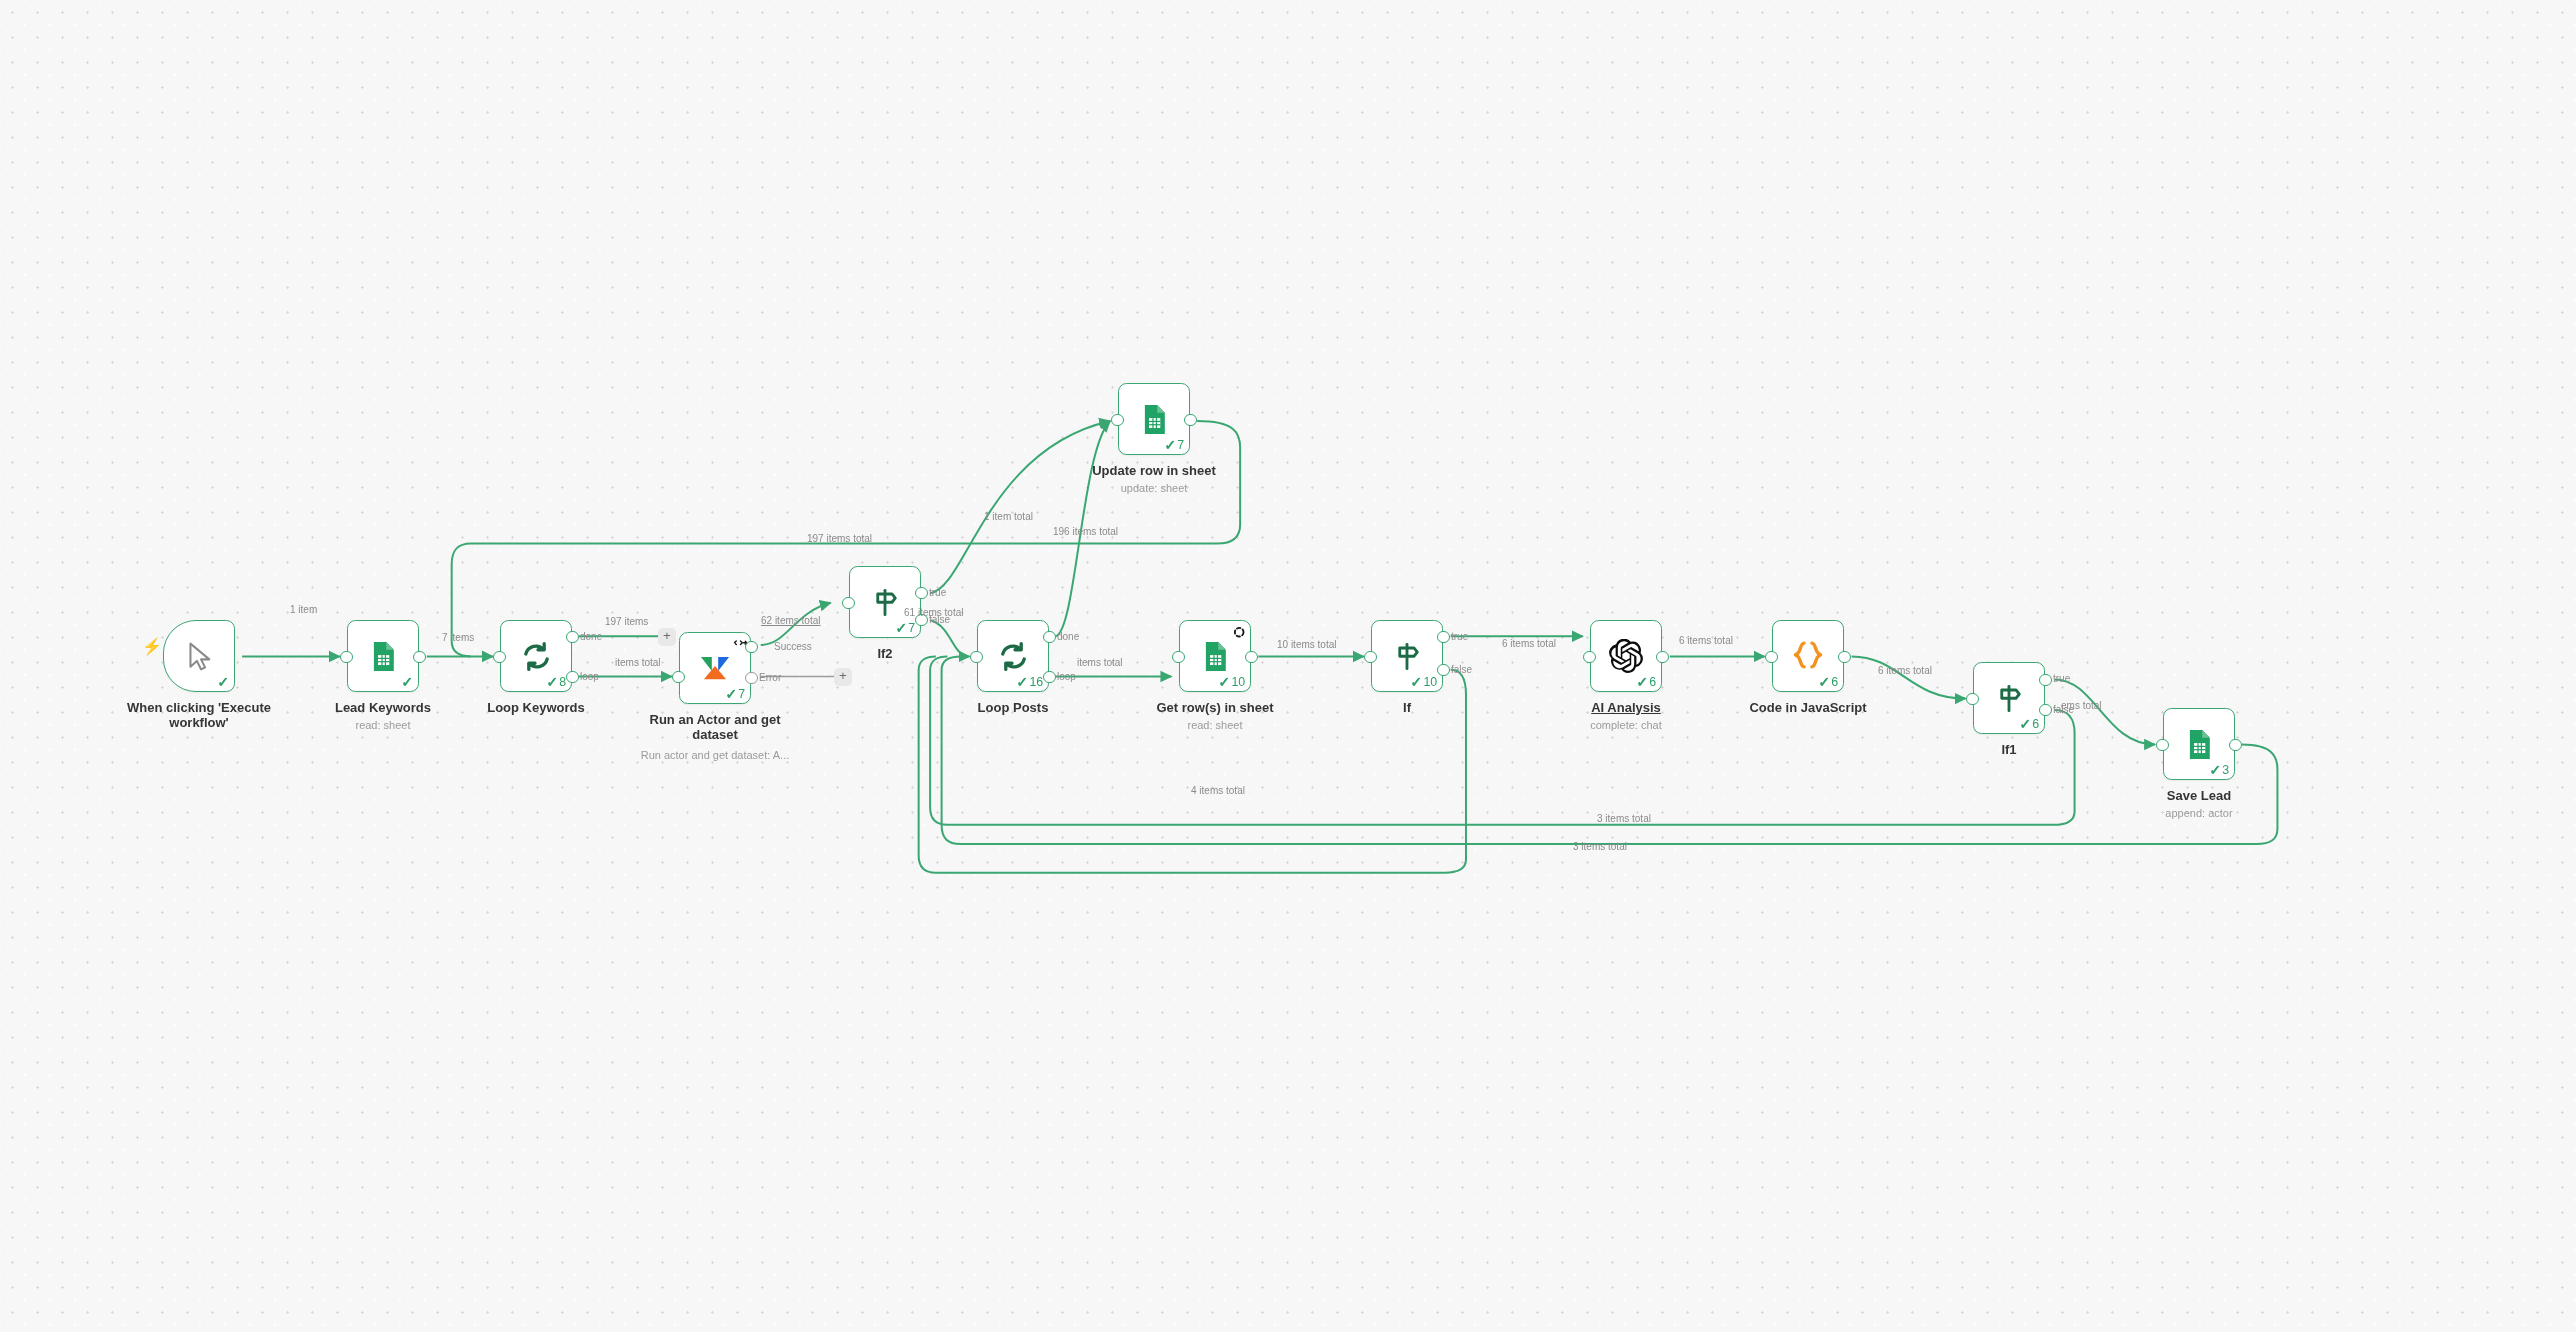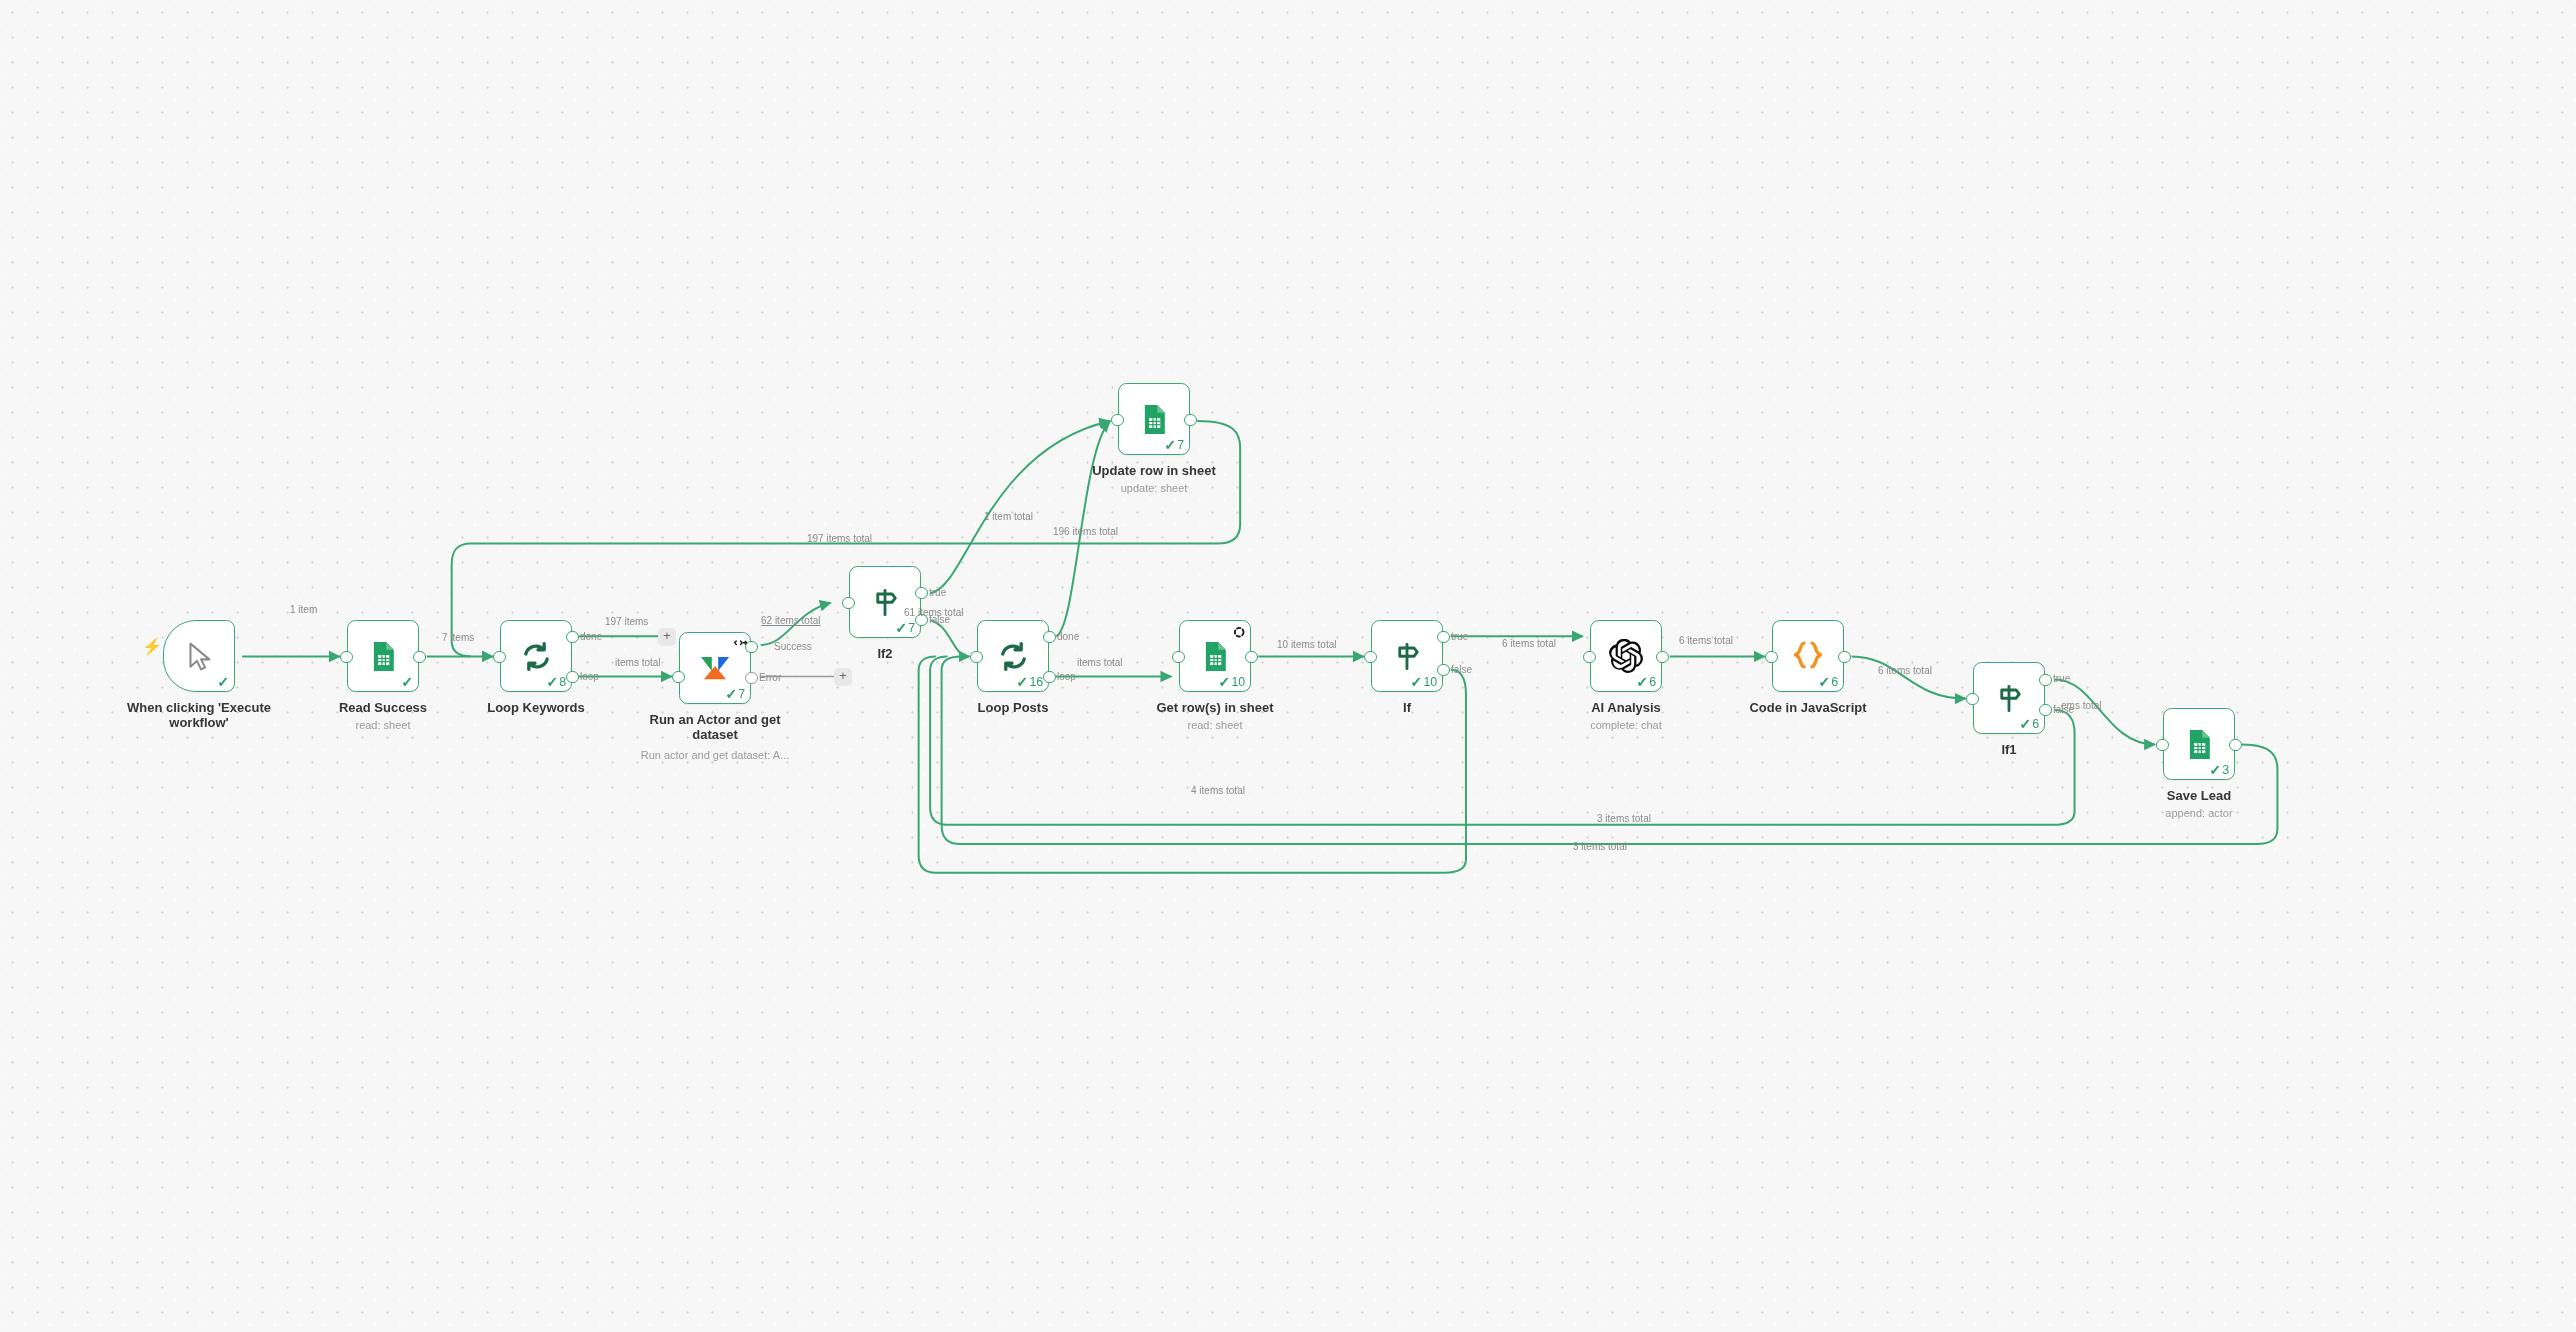--- a/index.html
+++ b/index.html
@@ -213,7 +213,7 @@
       <div class="port green" style="left:-7.7px; top:30px;"></div>
       <div class="port green" style="right:-7.7px; top:30px;"></div>
     </div>
-    <div class="node-title" style="top:80px;">Read Success</div>
+    <div class="node-title" style="top:80px;">Lead Keywords</div>
     <div class="node-sub" style="top:99px;">read: sheet</div>
   </div>
 

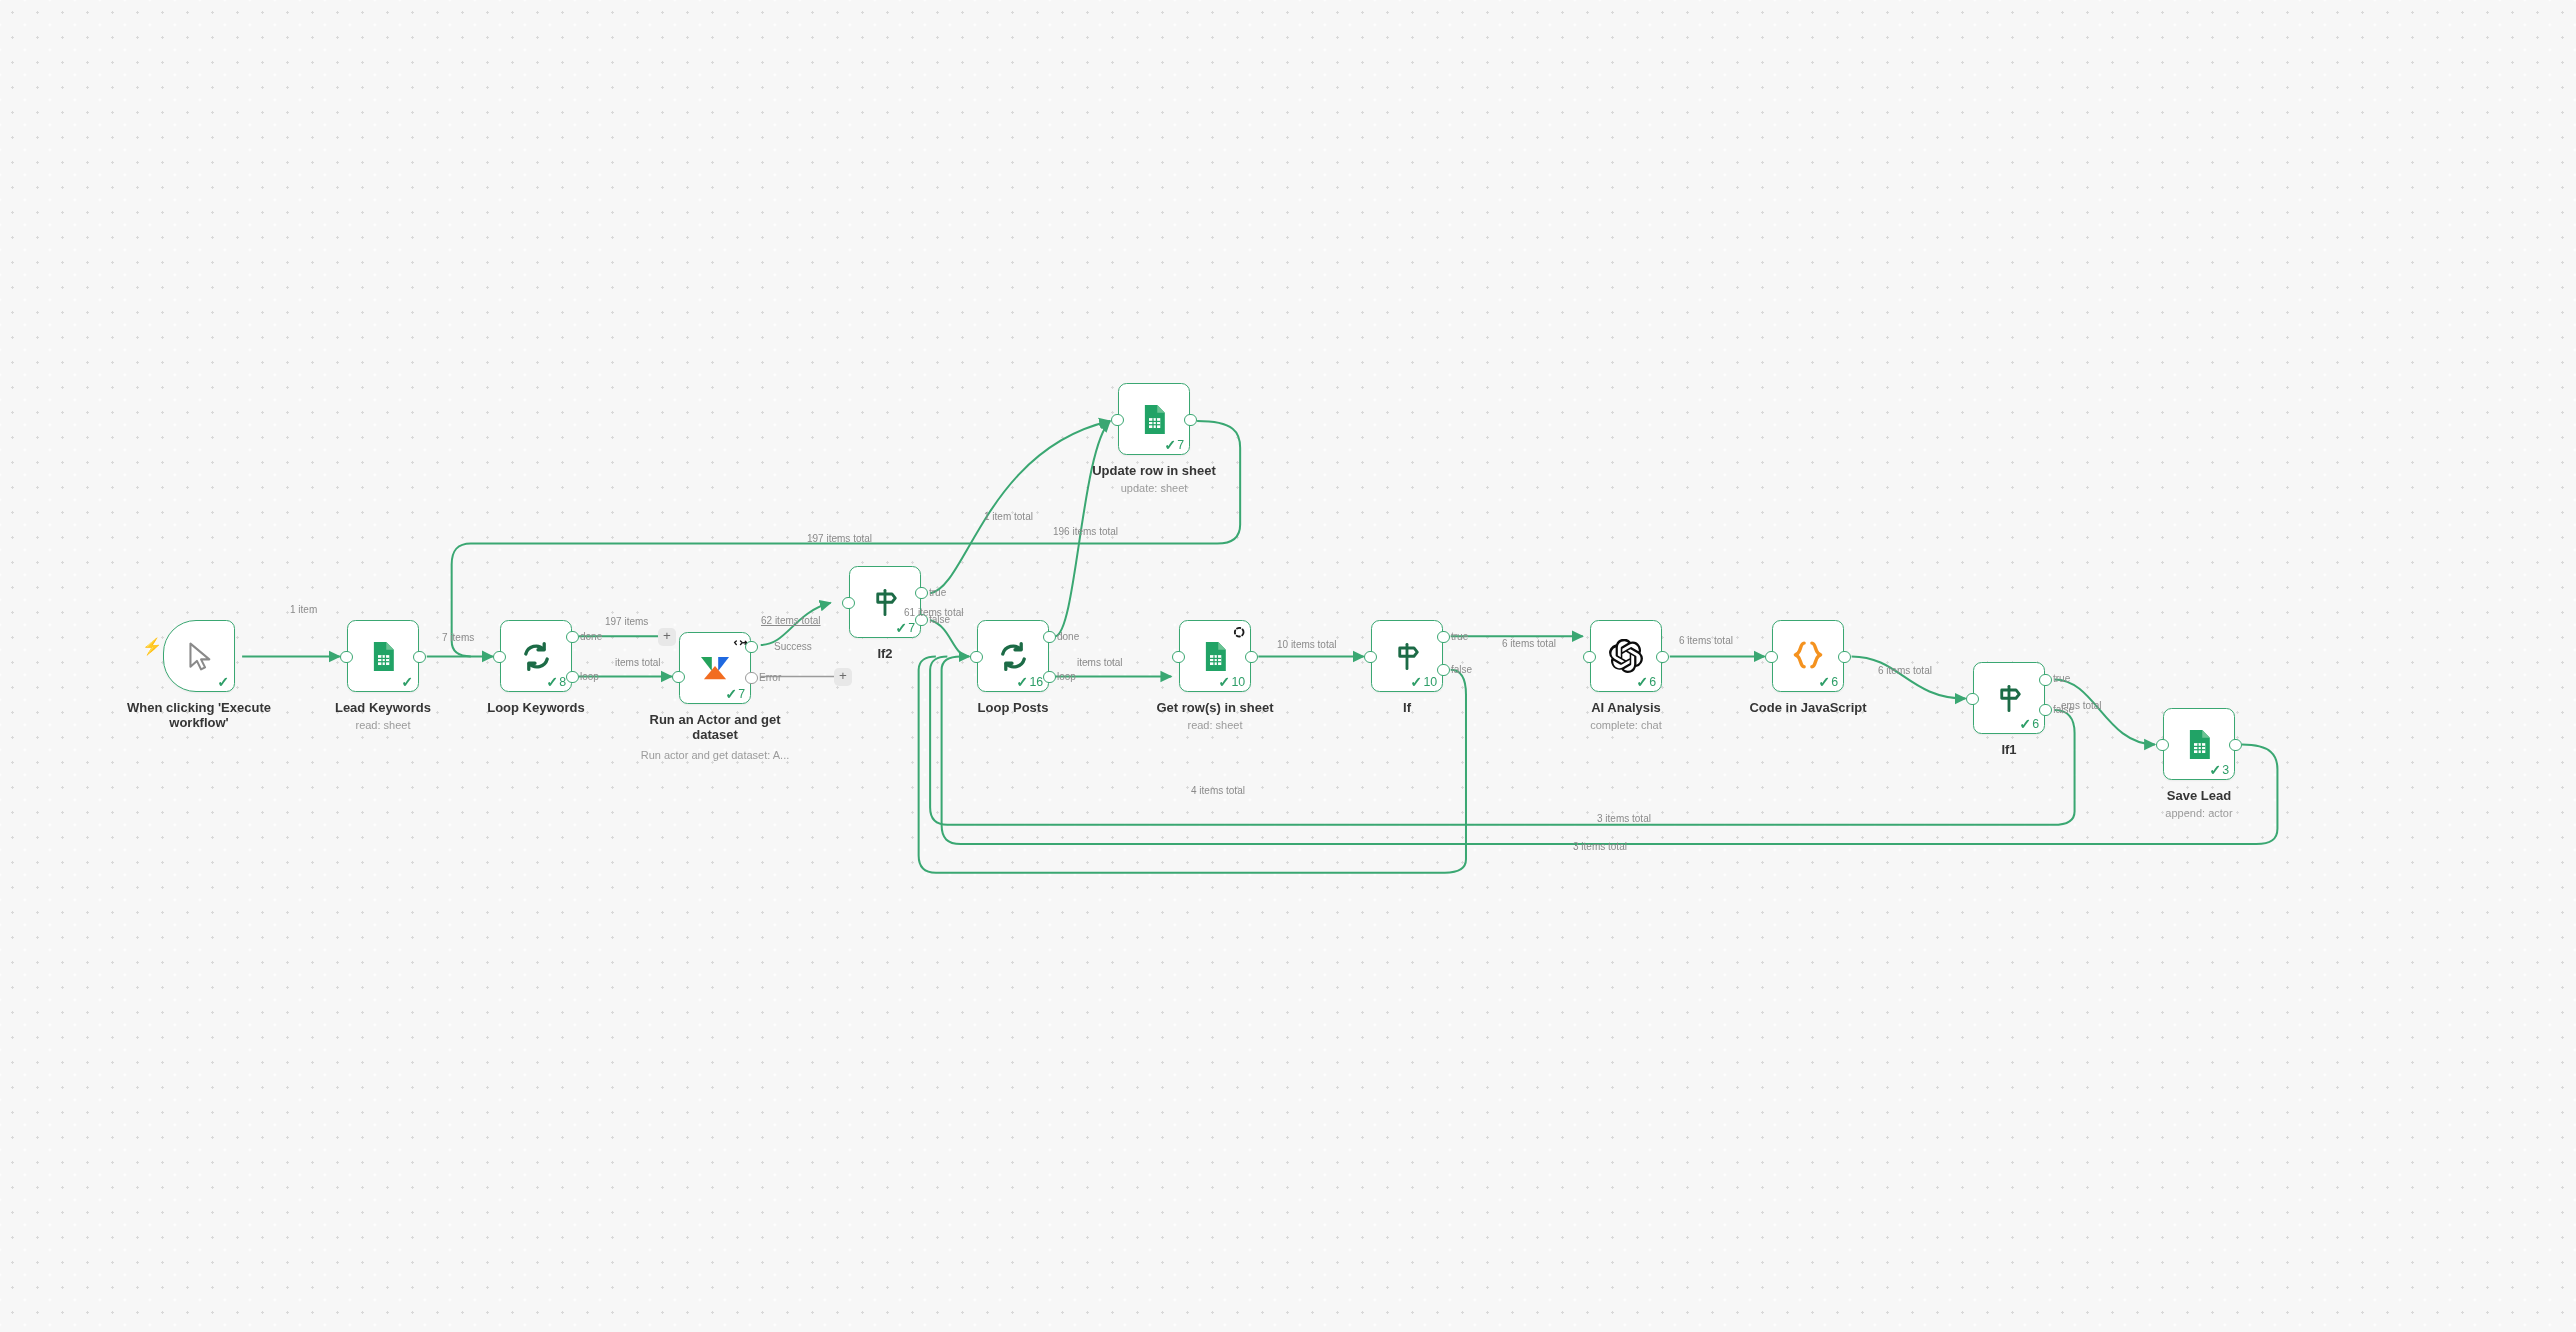--- a/index.html
+++ b/index.html
@@ -410,7 +410,7 @@
       <div class="port green" style="left:-7.7px; top:30px;"></div>
       <div class="port green" style="right:-7.7px; top:30px;"></div>
     </div>
-    <div class="node-title" style="top:80px;">AI Analysis</div>
+    <div class="node-title" style="top:80px;text-decoration:underline;">AI Analysis</div>
     <div class="node-sub" style="top:99px;">complete: chat</div>
   </div>
 

